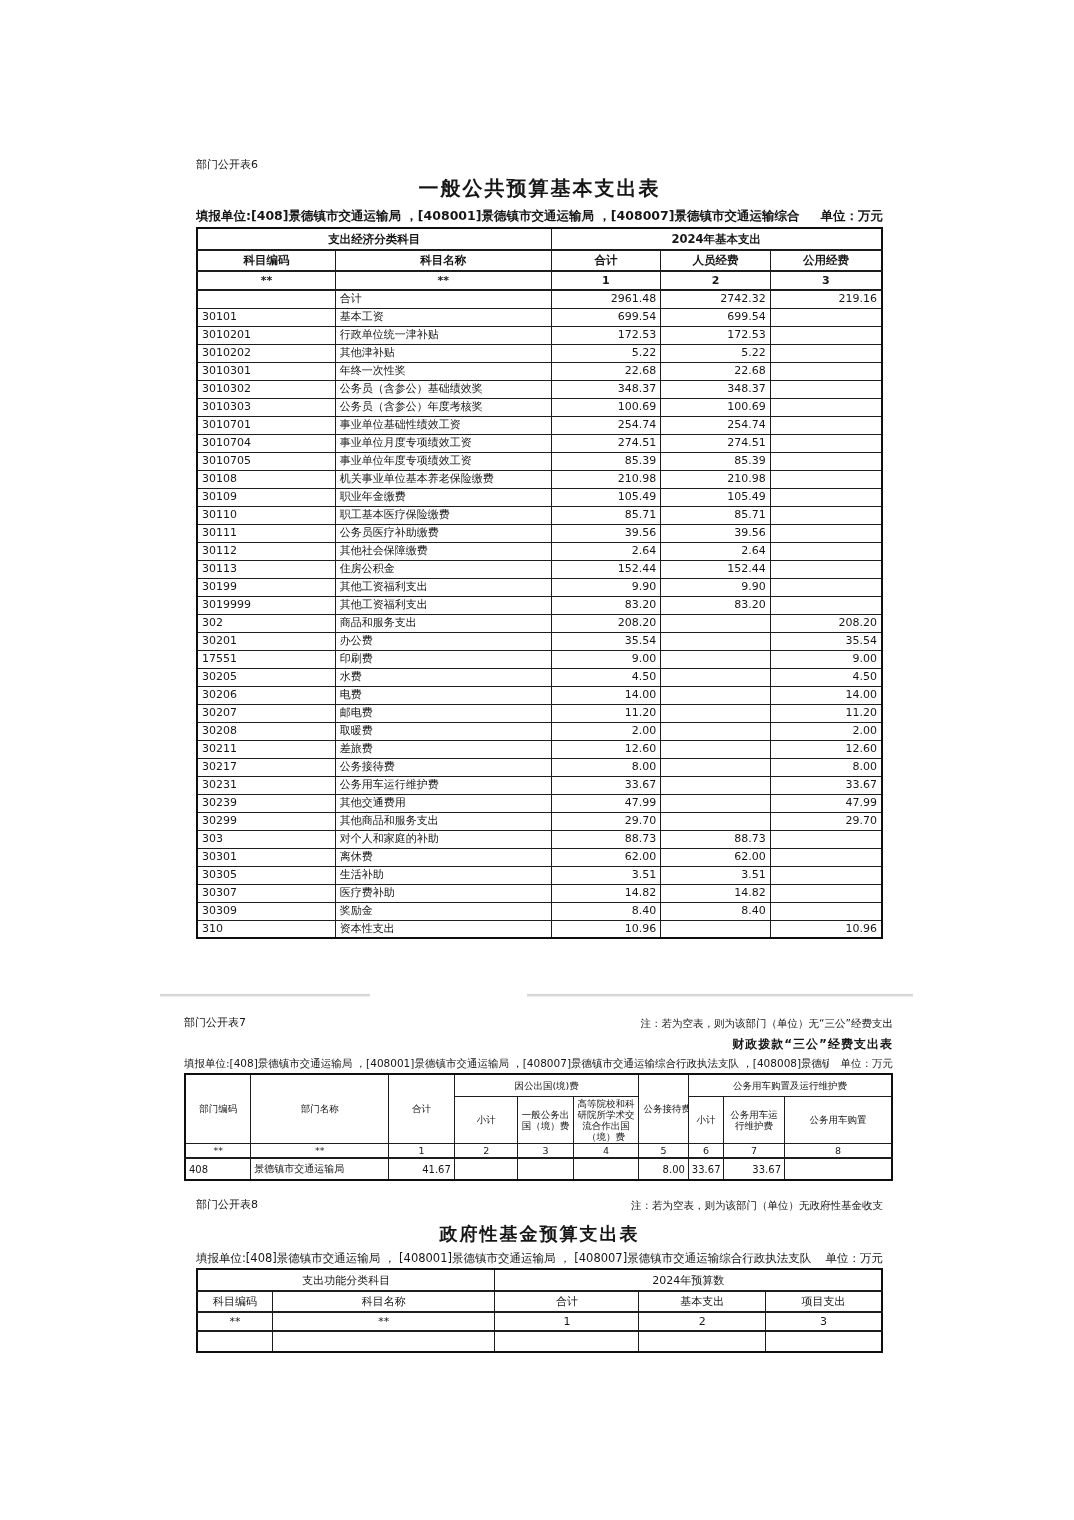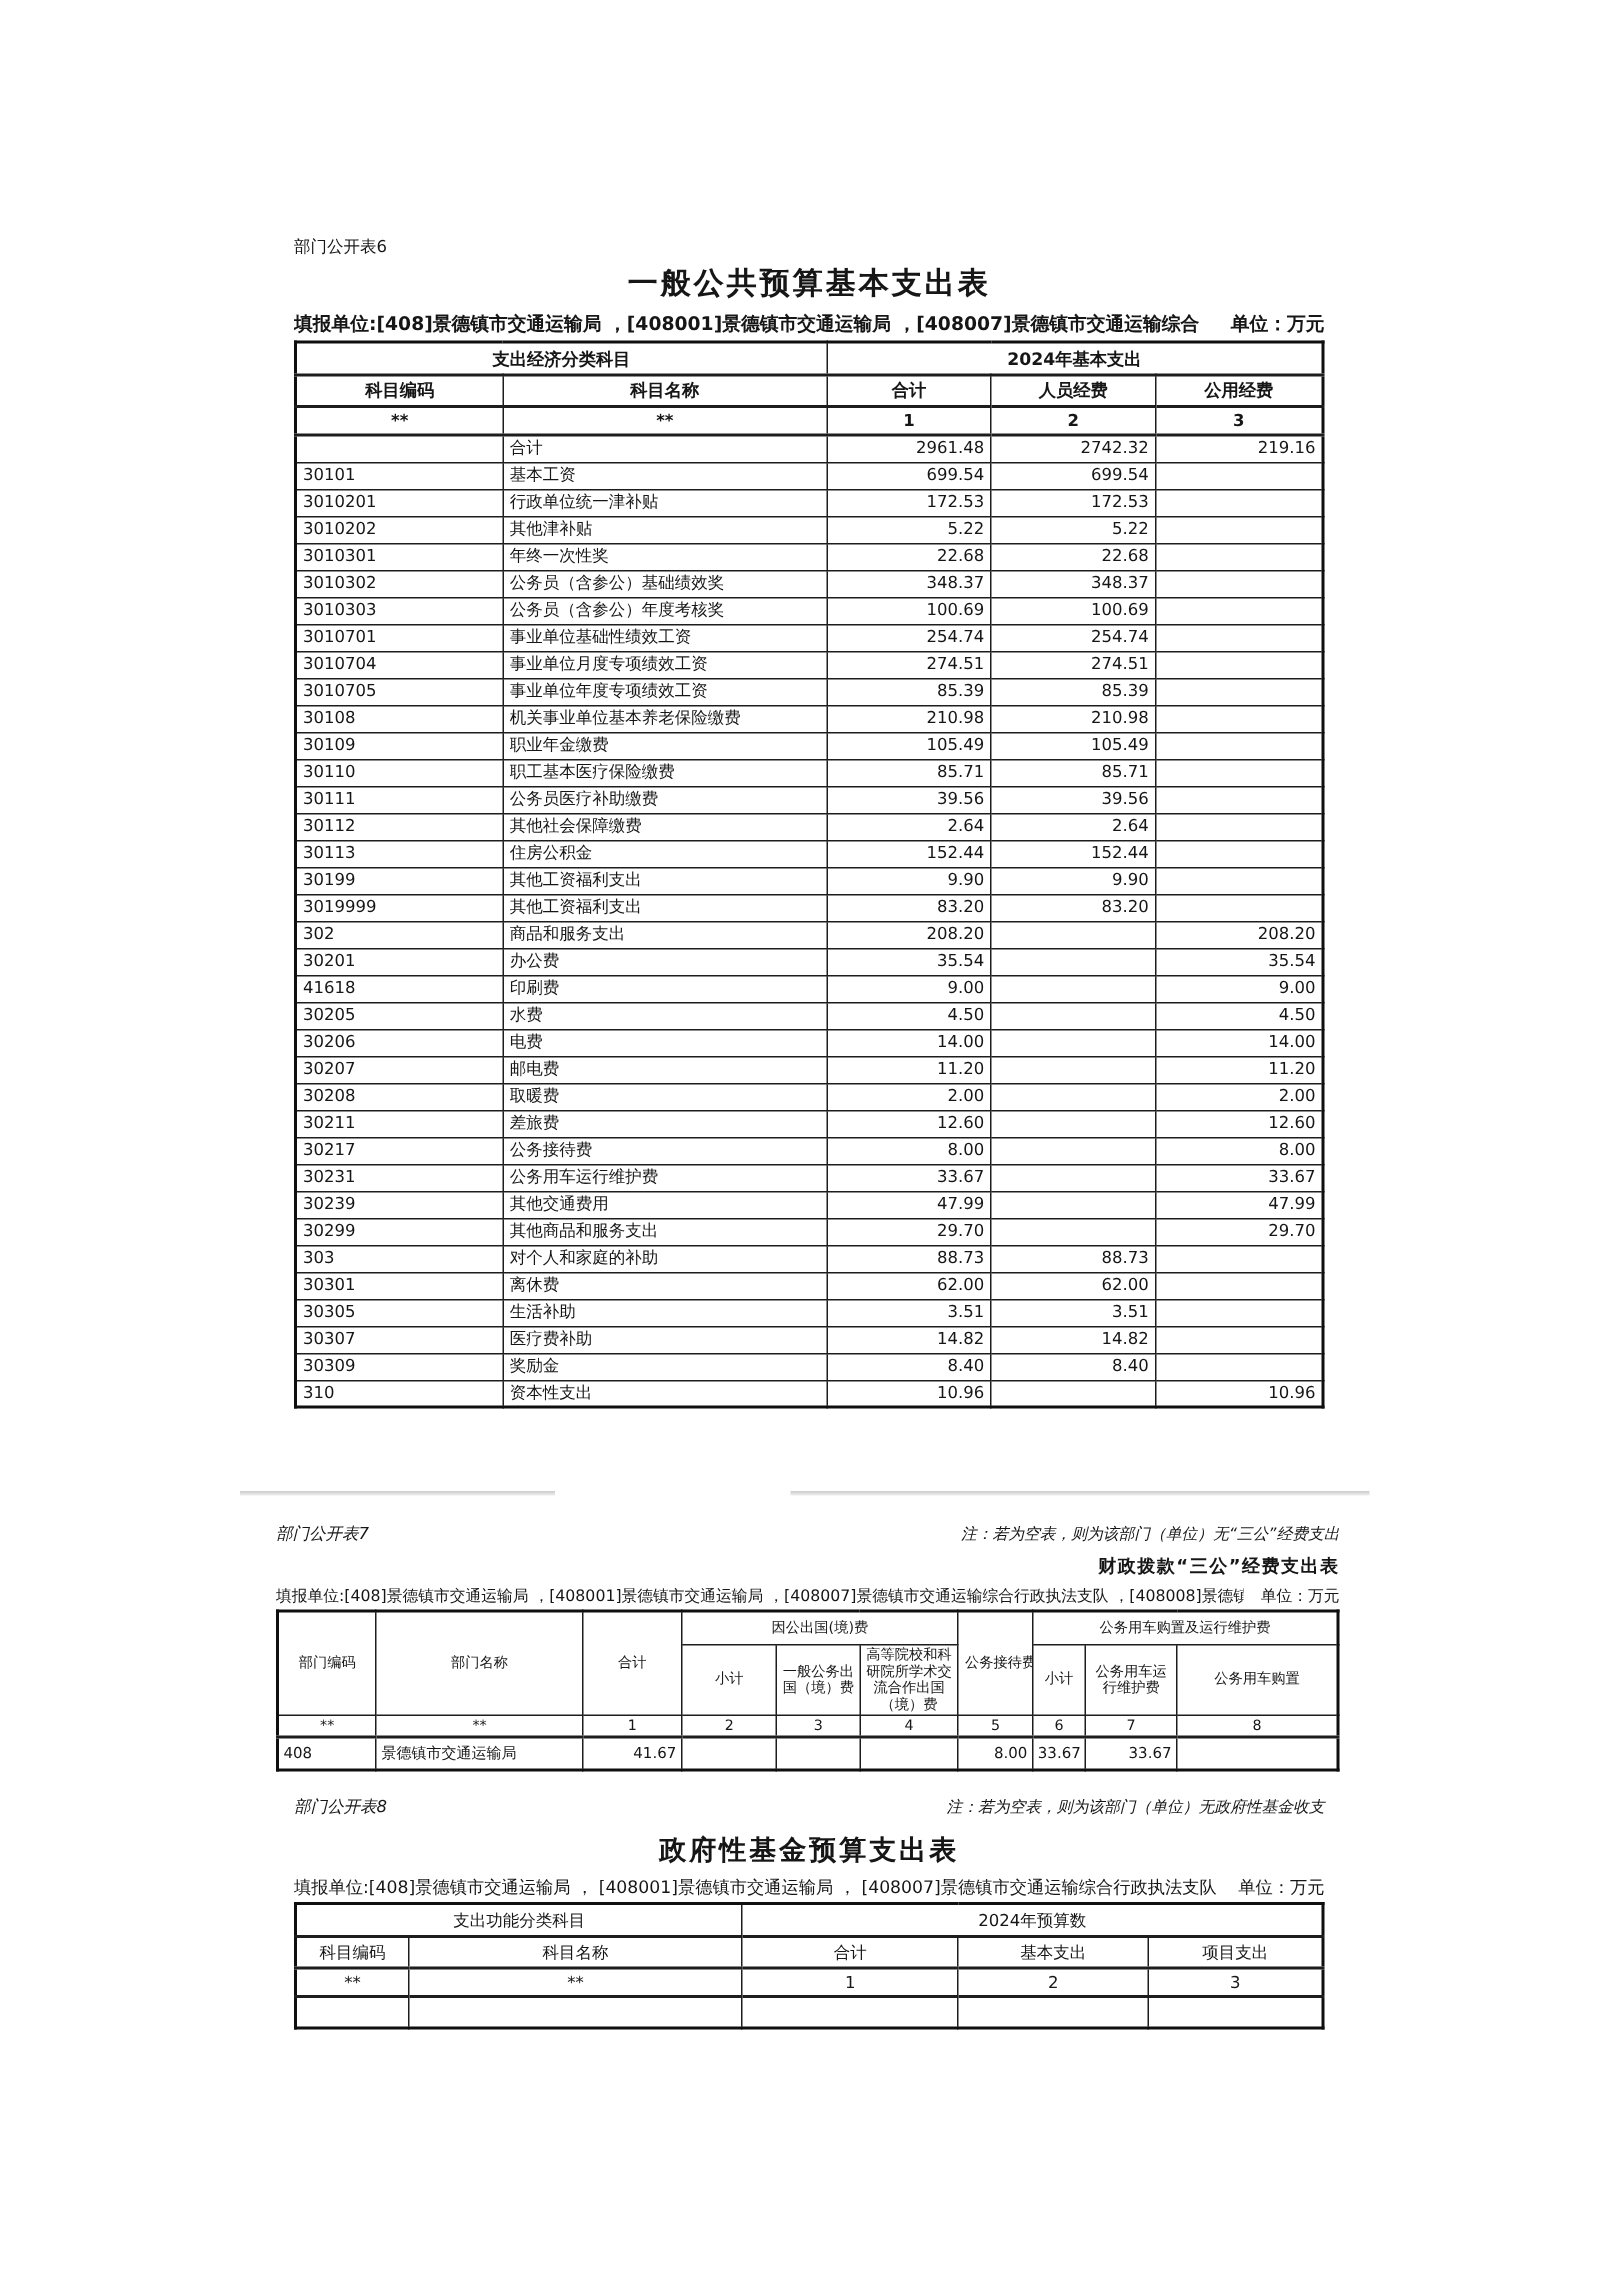--- a/index.html
+++ b/index.html
@@ -242,7 +242,7 @@
             <td class="num">35.54</td>
           </tr>
           <tr>
-            <td class="code code-ind">41618</td>
+            <td class="code code-ind">17551</td>
             <td class="name nl2">印刷费</td>
             <td class="num">9.00</td>
             <td class="num"></td>

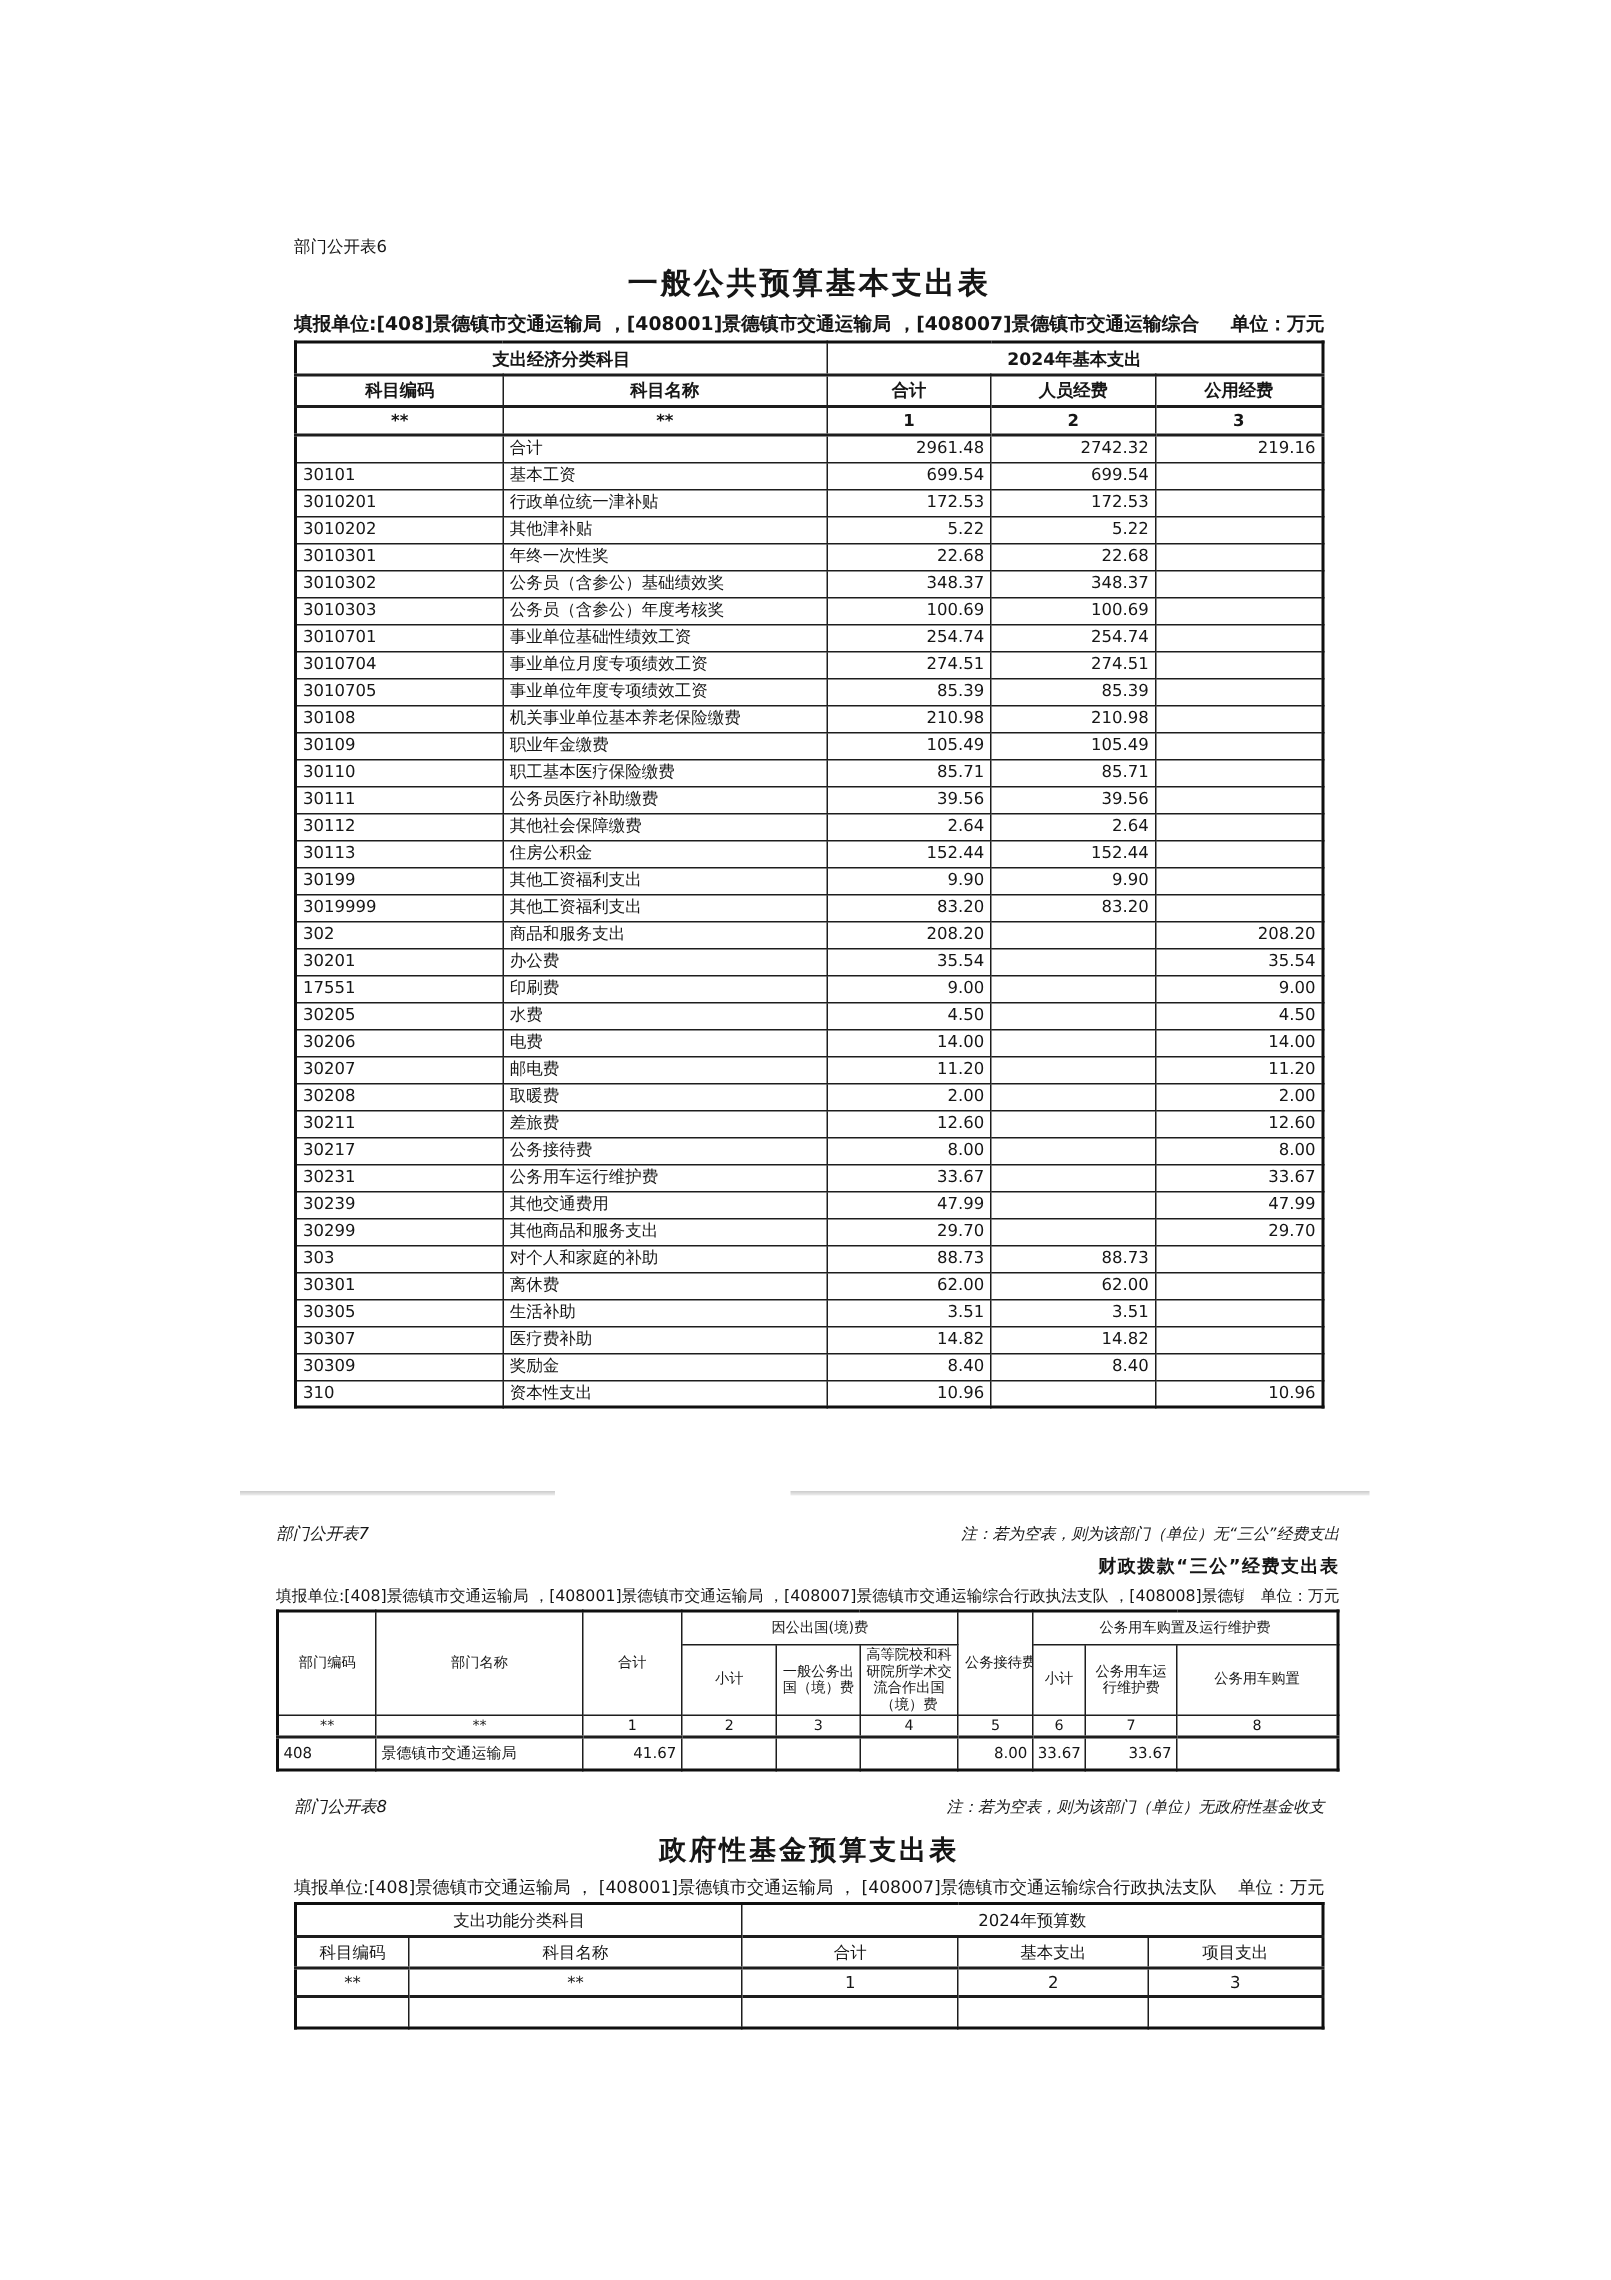--- a/index.html
+++ b/index.html
@@ -10,7 +10,7 @@
     font-family: "DejaVu Sans", "Liberation Sans", sans-serif; color: #161616;
   }
   .sheet-label { font-size: 11px; line-height: 14px; white-space: nowrap; }
-  .sec-head { display: flex; justify-content: space-between; align-items: flex-start; font-style: italic; }
+  .sec-head { display: flex; justify-content: space-between; align-items: flex-start; }
   .note { font-size: 10.5px; line-height: 14px; white-space: nowrap; }
 
   .title6 { font-size: 20px; font-weight: bold; text-align: center; margin: 4px 0 0; letter-spacing: 2px; line-height: 25px; }

